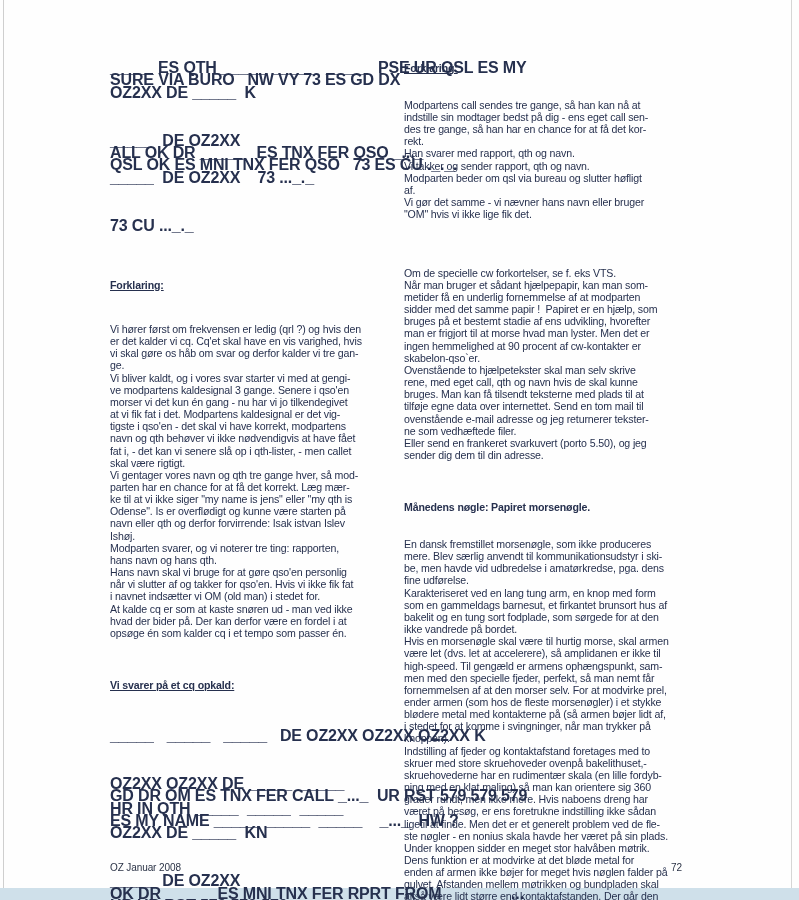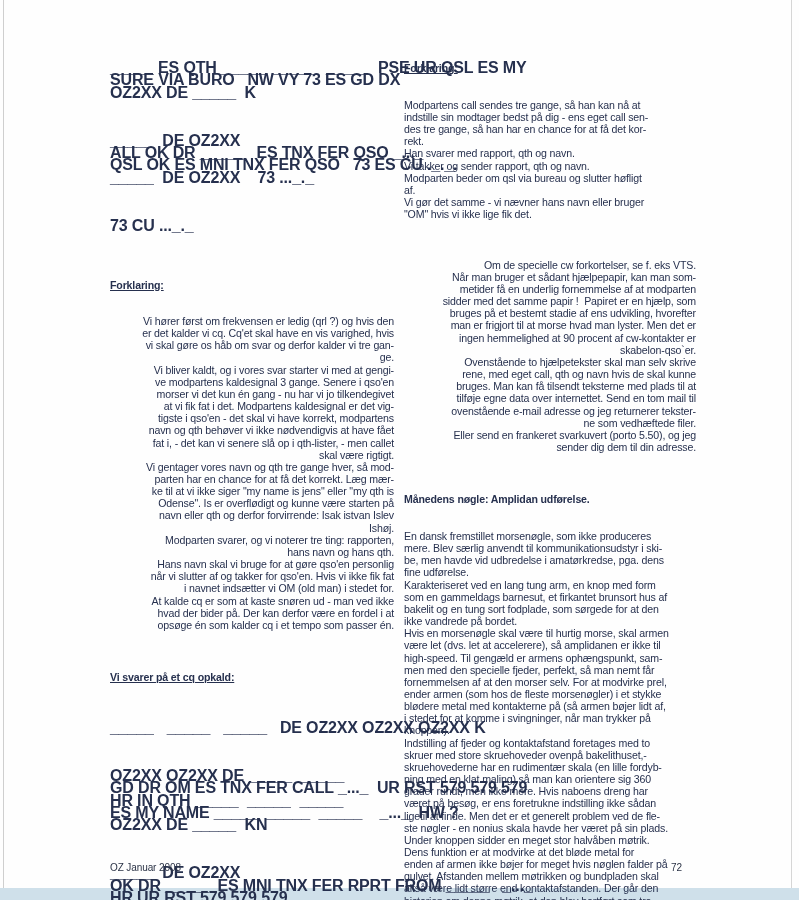--- a/index.html
+++ b/index.html
@@ -31,7 +31,7 @@
   .h     { font-weight: bold; text-decoration: underline; margin: 0; }
   .h2    { font-weight: bold; text-decoration: underline; margin: 0 0 14px 0; }
   .hb    { font-weight: bold; margin: 0; }
-  .para  { margin: 0 0 16px 0; text-align: right; }
+  .para  { margin: 8px 0 16px 0; }
   .para-tight { margin: 0 0 14px 0; }
   .para-last { margin: 0; }
 

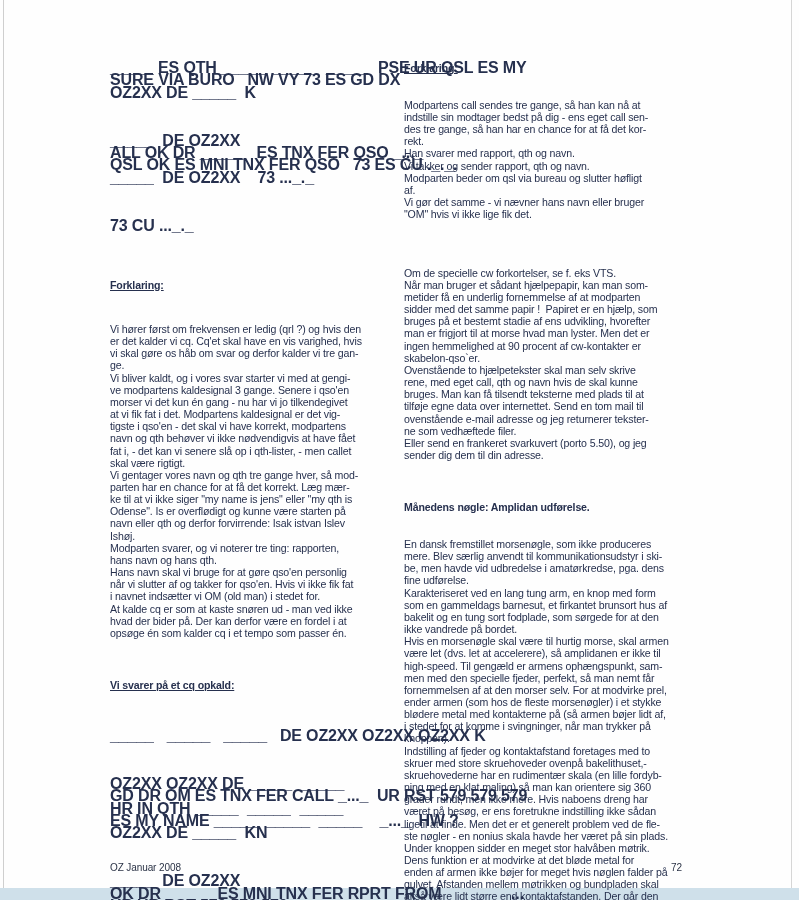--- a/index.html
+++ b/index.html
@@ -130,7 +130,7 @@
 ne som vedhæftede filer.
 Eller send en frankeret svarkuvert (porto 5.50), og jeg
 sender dig dem til din adresse.</div>
-    <div class="hb">Månedens nøgle: Amplidan udførelse.</div>
+    <div class="hb">Månedens nøgle: Papiret morsenøgle.</div>
     <div class="para-last">En dansk fremstillet morsenøgle, som ikke produceres
 mere. Blev særlig anvendt til kommunikationsudstyr i ski-
 be, men havde vid udbredelse i amatørkredse, pga. dens

